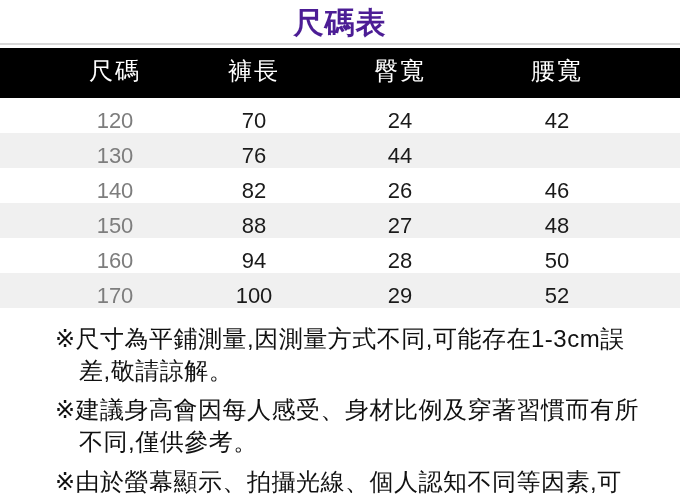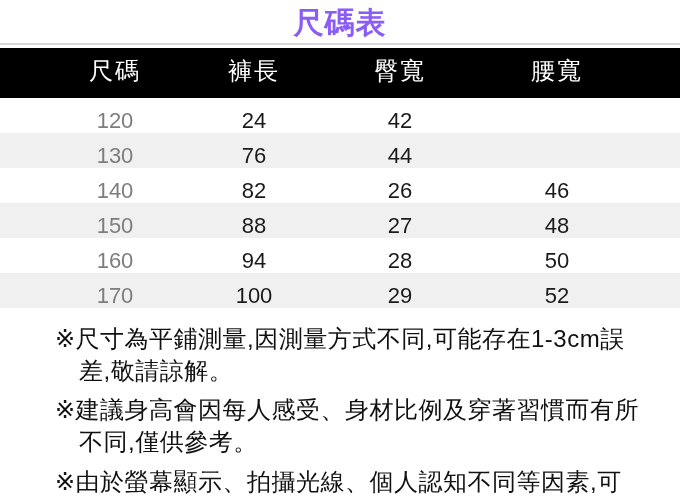--- a/index.html
+++ b/index.html
@@ -27,7 +27,7 @@
     line-height:36px;
     font-weight:900;
     letter-spacing:1px;
-    color:#8b5cf6;
+    color:#4c1d95;
   }
   .divider{
     margin-top:2px;

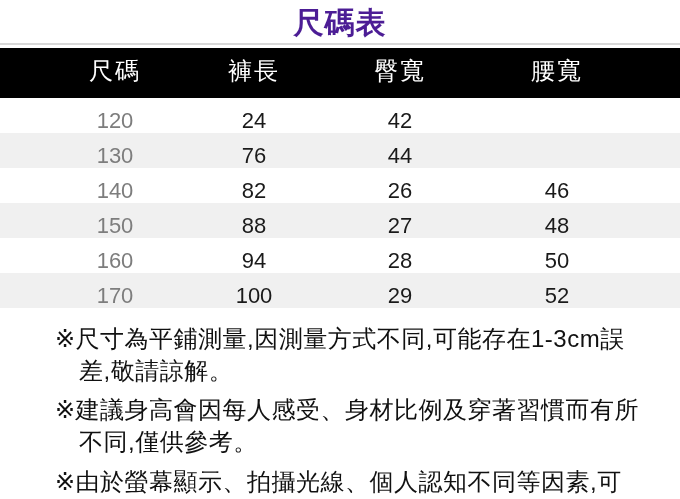--- a/index.html
+++ b/index.html
@@ -96,6 +96,7 @@
     <div id="tbody">
         <div class="tr grid-row">
           <div class="td size">120</div>
+          <div class="td">70</div>
           <div class="td">24</div>
           <div class="td">42</div>
         </div>

